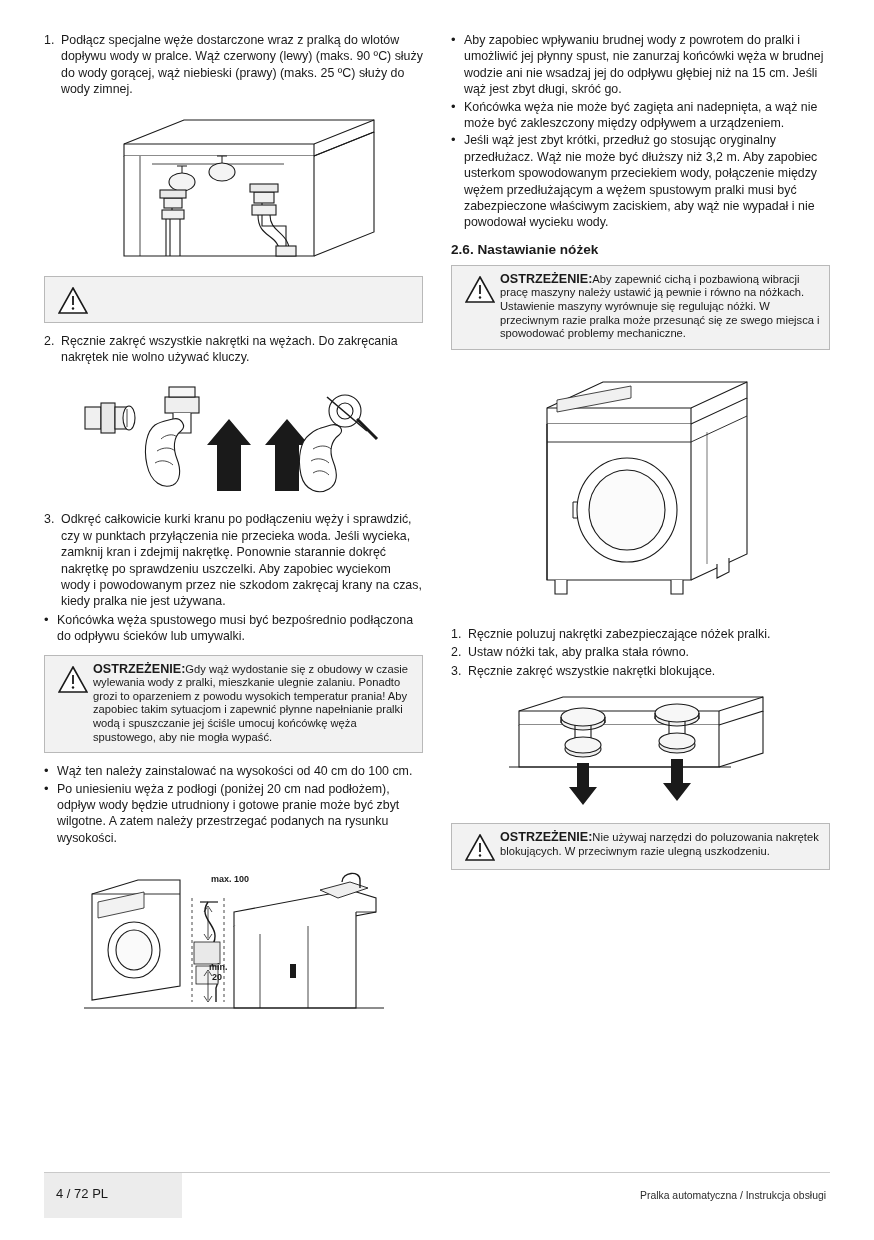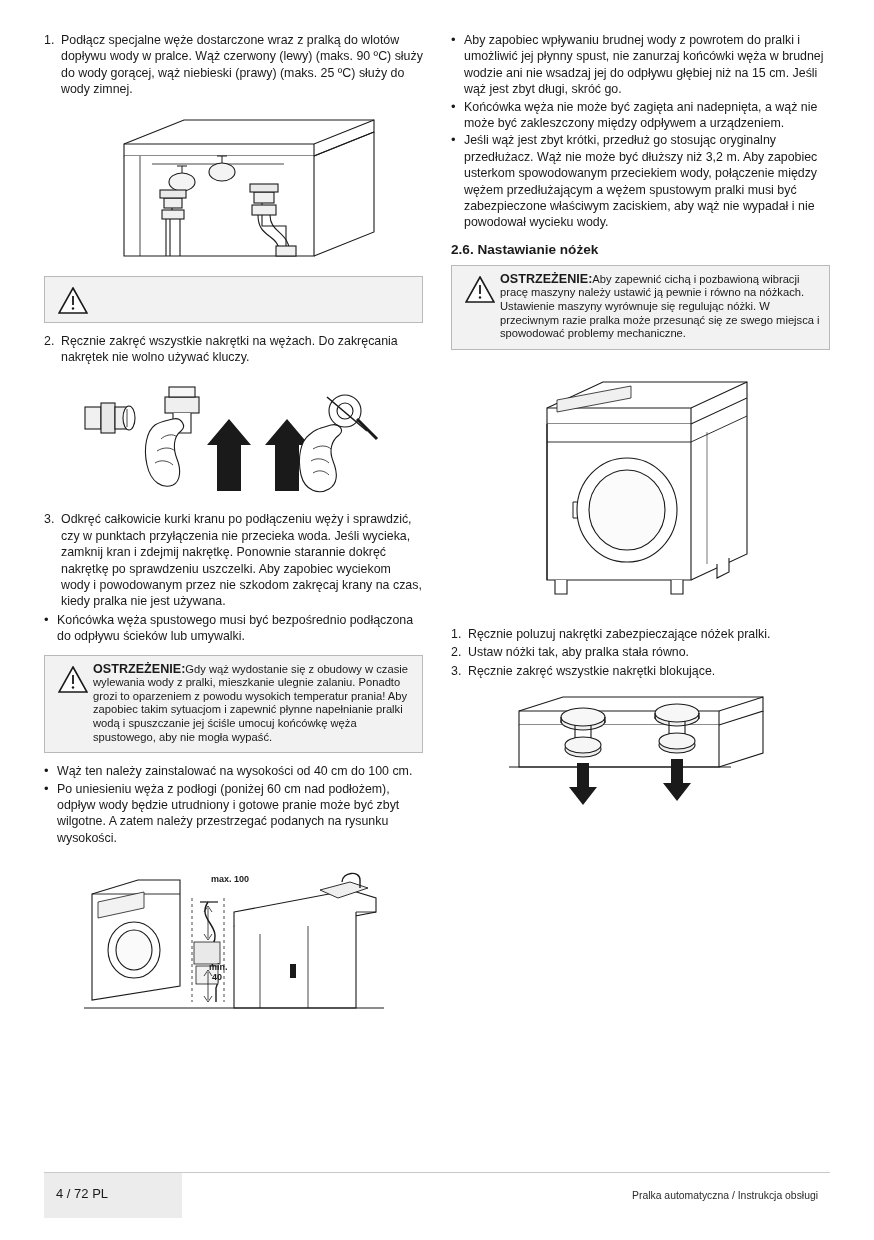--- a/index.html
+++ b/index.html
@@ -241,7 +241,7 @@
       </div>
       <div class="bullet-item">
         <div class="dot">•</div>
-        <div class="txt">Po uniesieniu węża z podłogi (poniżej 60 cm nad podłożem), odpływ wody będzie utrudniony i gotowe pranie może być zbyt wilgotne. A zatem należy przestrzegać podanych na rysunku wysokości.</div>
+        <div class="txt">Po uniesieniu węża z podłogi (poniżej 20 cm nad podłożem), odpływ wody będzie utrudniony i gotowe pranie może być zbyt wilgotne. A zatem należy przestrzegać podanych na rysunku wysokości.</div>
       </div>
 
       <div class="fig" style="margin-top:22px;">

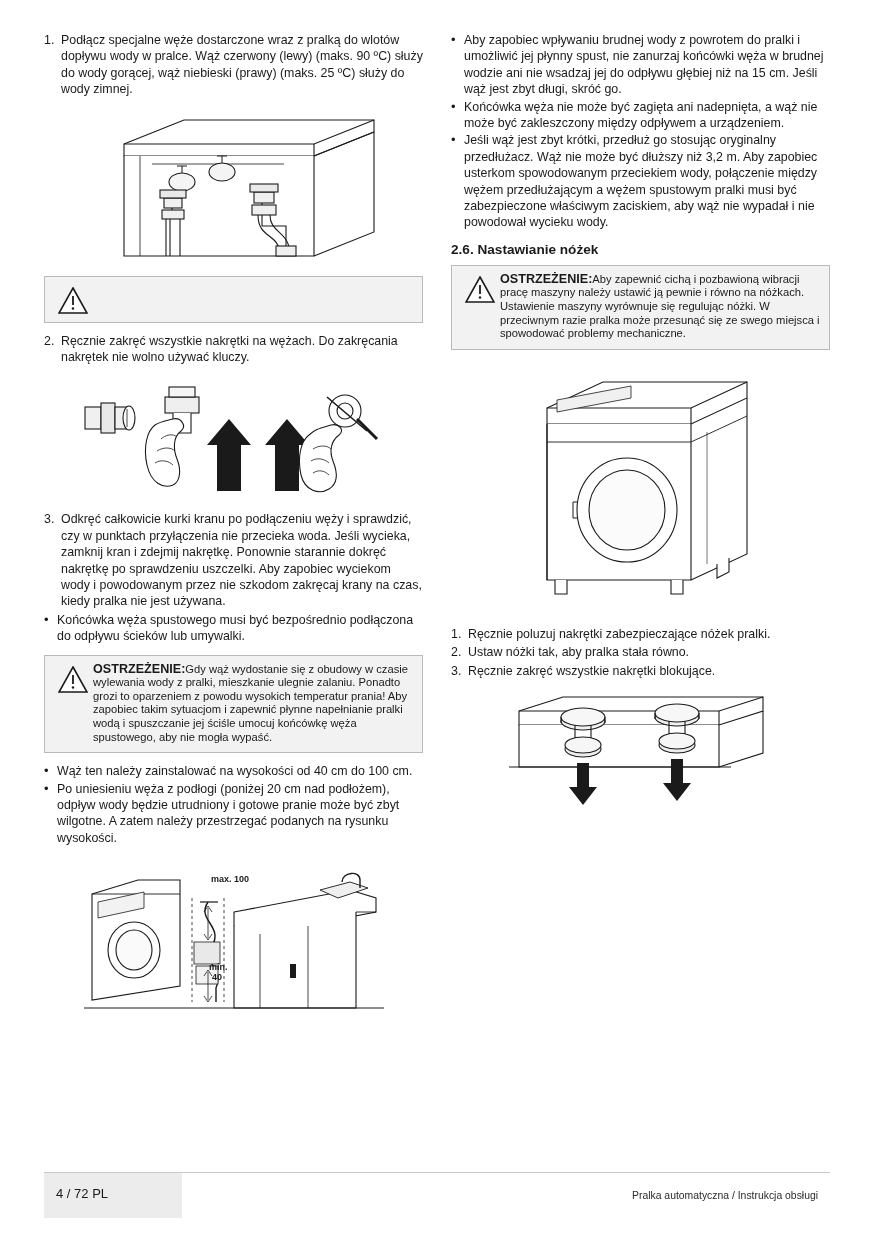--- a/index.html
+++ b/index.html
@@ -387,6 +387,16 @@
         </svg>
       </div>
 
+      <div class="warn">
+        <div class="tri-wrap">
+          <svg class="tri" width="30" height="27" viewBox="0 0 30 27">
+            <path d="M15 1 L29 26 L1 26 Z" fill="#ffffff" stroke="#1a1a1a" stroke-width="1.6"></path>
+            <path d="M15 9 L15 18" stroke="#1a1a1a" stroke-width="1.8"></path>
+            <circle cx="15" cy="21.5" r="1.2" fill="#1a1a1a"></circle>
+          </svg>
+        </div>
+        <div class="body"><span class="lead">OSTRZEŻENIE:</span><span>Nie używaj narzędzi do poluzowania nakrętek blokujących. W przeciwnym razie ulegną uszkodzeniu.</span></div>
+      </div>
 
     </div>
   </div>

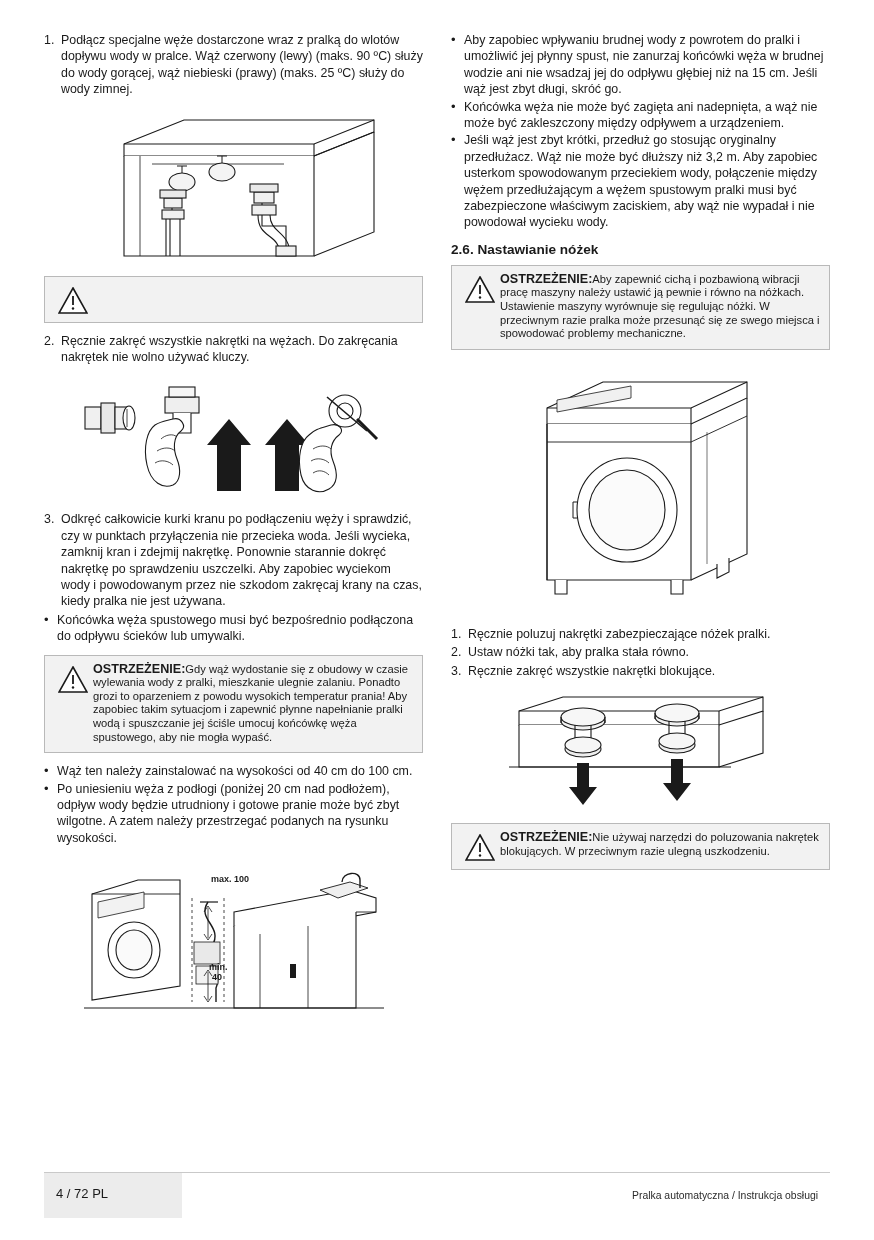--- a/index.html
+++ b/index.html
@@ -277,7 +277,7 @@
         </svg>
         <div class="lbl" style="position:absolute; left:167px; top:6px;">max. 100</div>
         <div class="lbl" style="position:absolute; left:165px; top:94px;text-align:center;">min.</div>
-        <div class="lbl" style="position:absolute; left:168px; top:104px;">40</div>
+        <div class="lbl" style="position:absolute; left:168px; top:104px;">20</div>
       </div>
 
     </div>

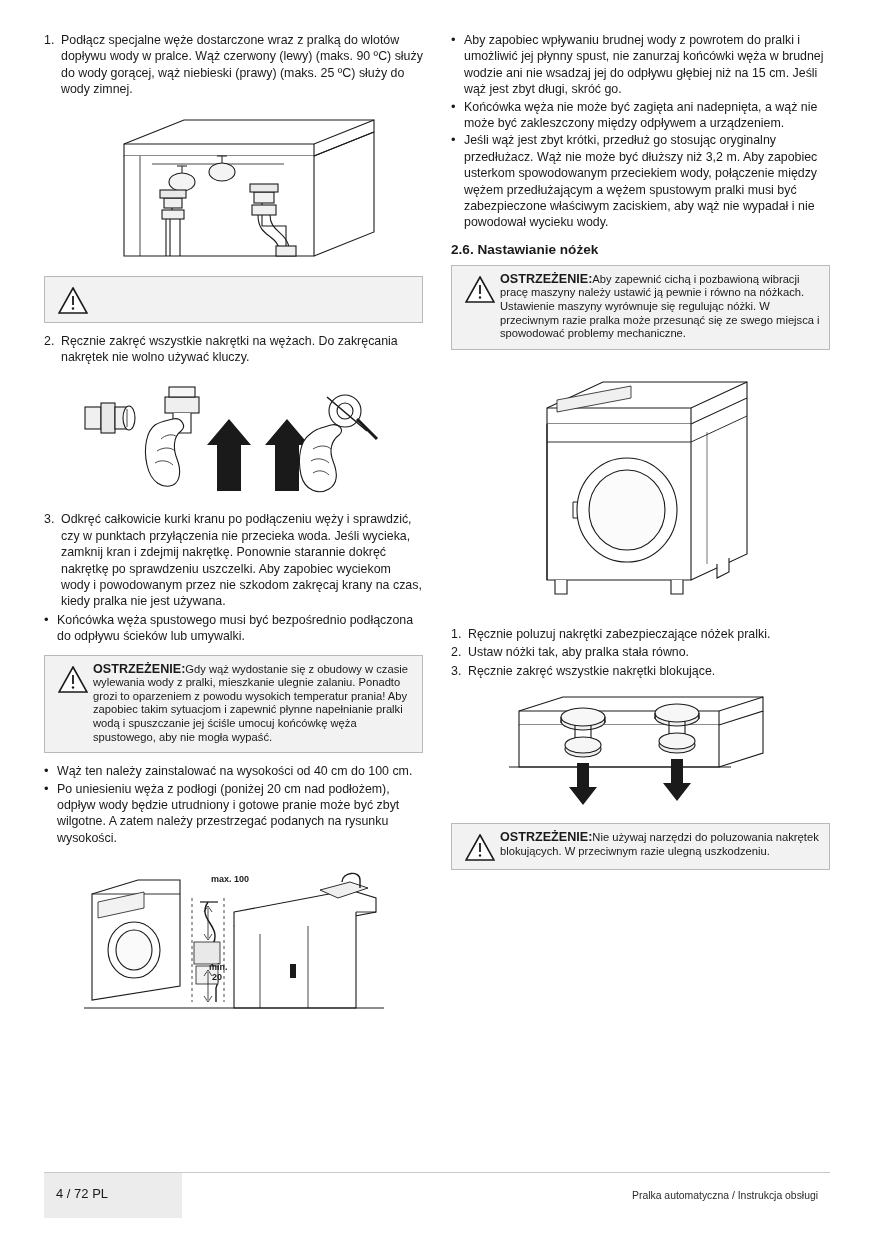--- a/index.html
+++ b/index.html
@@ -105,7 +105,7 @@
   }
   .footer-right {
     position: absolute;
-    right: 56px; top: 1190px;
+    right: 48px; top: 1190px;
     font-size: 10.4px;
     color: #2b2b2b;
   }

